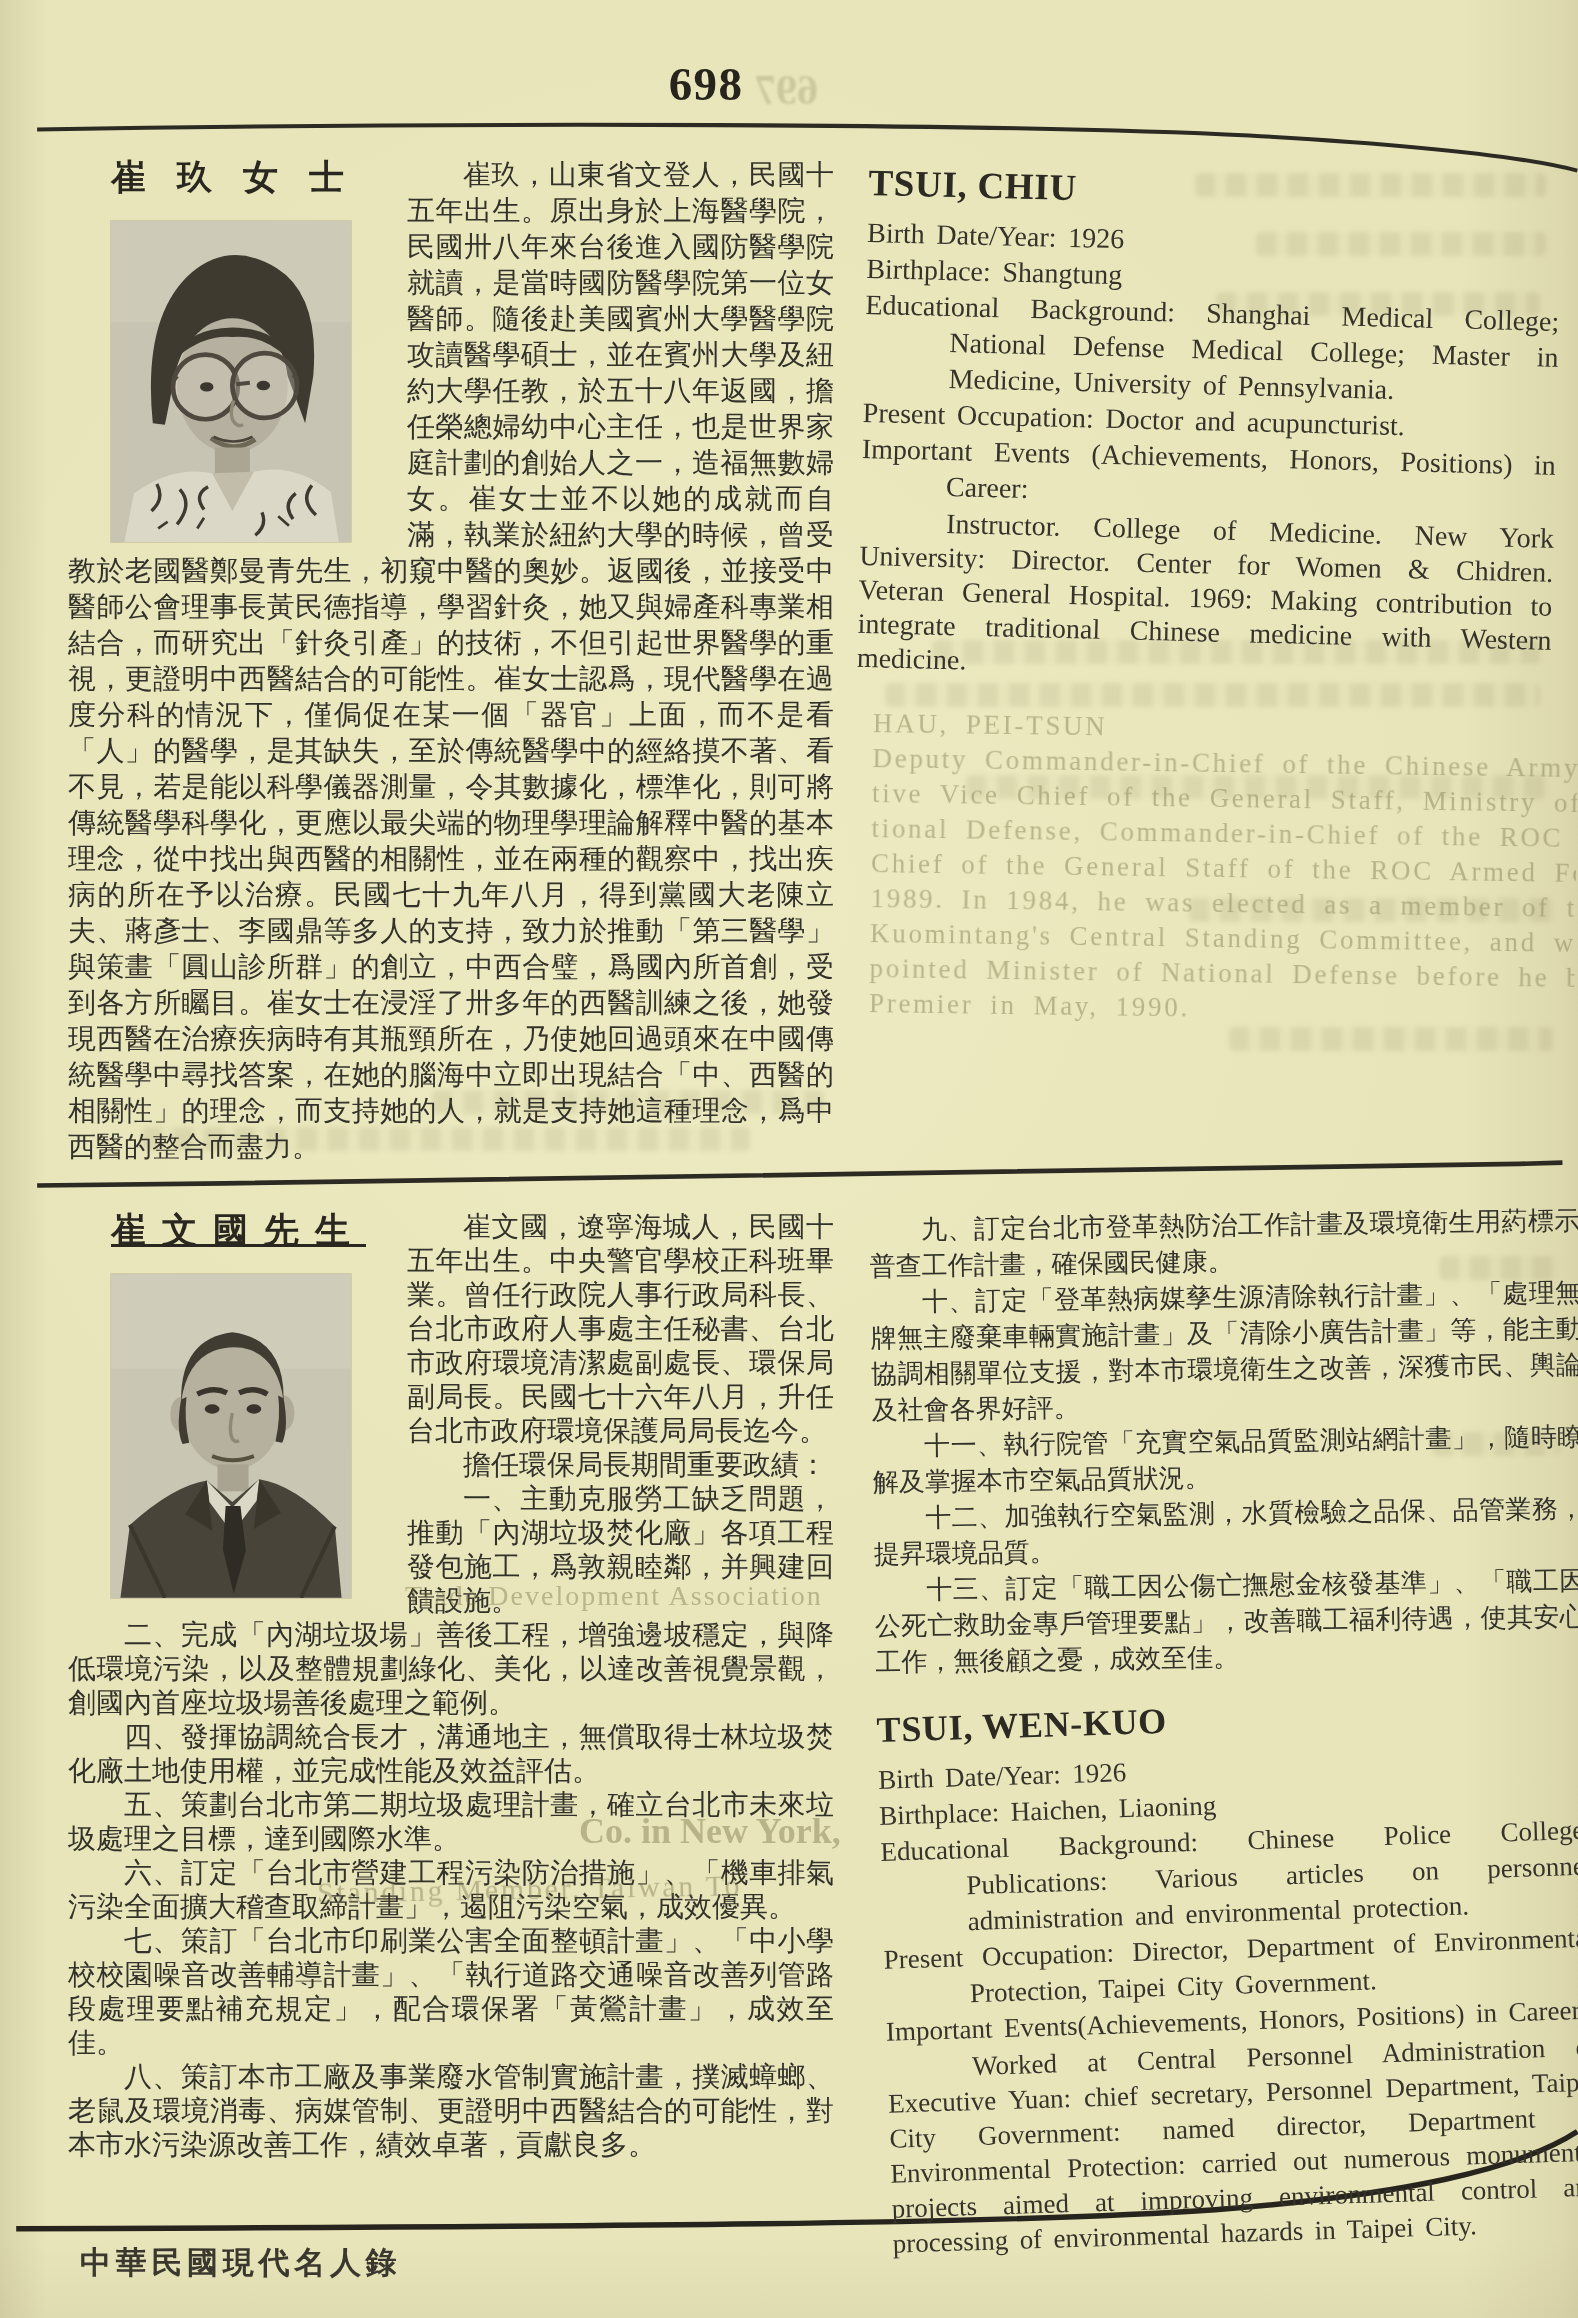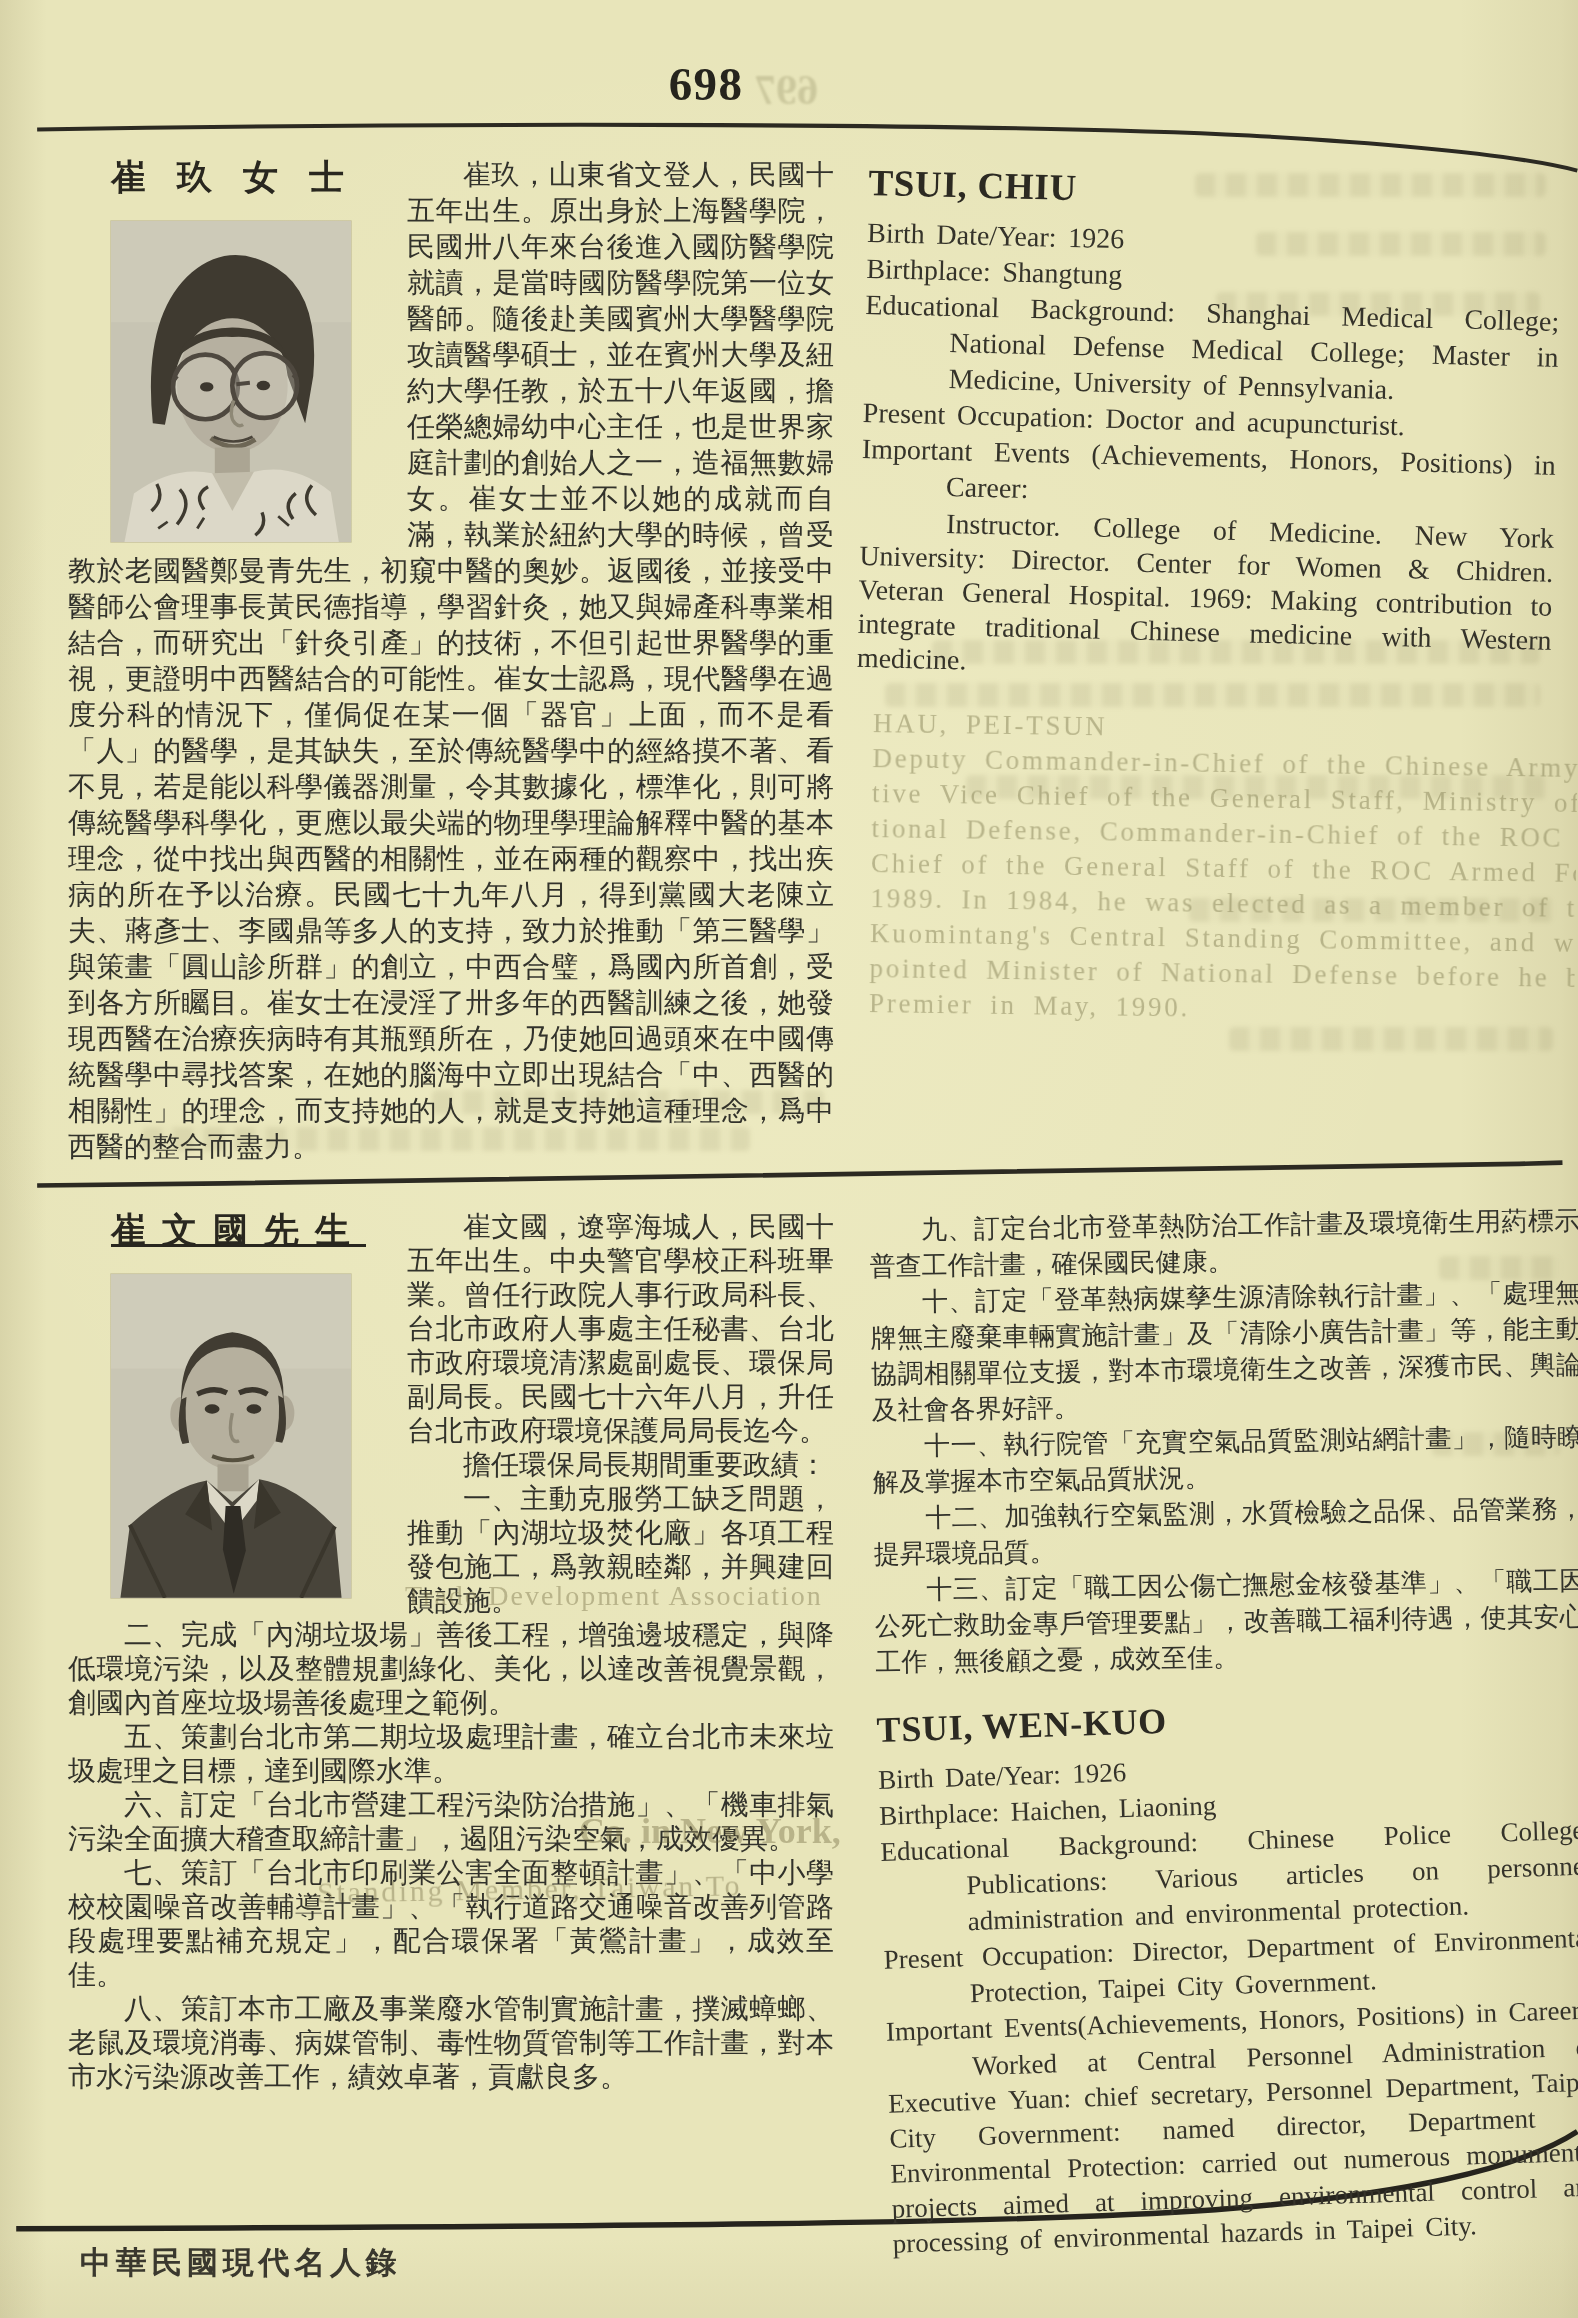--- a/index.html
+++ b/index.html
@@ -207,6 +207,7 @@
     <div>
         <p class="zh-item">一、主動克服勞工缺乏問題，推動「內湖垃圾焚化廠」各項工程發包施工，爲敦親睦鄰，并興建回饋設施。</p>
         <p class="zh-item">二、完成「內湖垃圾場」善後工程，增強邊坡穩定，與降低環境污染，以及整體規劃綠化、美化，以達改善視覺景觀，創國內首座垃圾場善後處理之範例。</p>
+        <p class="zh-item">四、發揮協調統合長才，溝通地主，無償取得士林垃圾焚化廠土地使用權，並完成性能及效益評估。</p>
         <p class="zh-item">五、策劃台北市第二期垃圾處理計畫，確立台北市未來垃圾處理之目標，達到國際水準。</p>
         <p class="zh-item">六、訂定「台北市營建工程污染防治措施」、「機車排氣污染全面擴大稽查取締計畫」，遏阻污染空氣，成效優異。</p>
         <p class="zh-item">七、策訂「台北市印刷業公害全面整頓計畫」、「中小學校校園噪音改善輔導計畫」、「執行道路交通噪音改善列管路段處理要點補充規定」，配合環保署「黃鶯計畫」，成效至佳。</p>

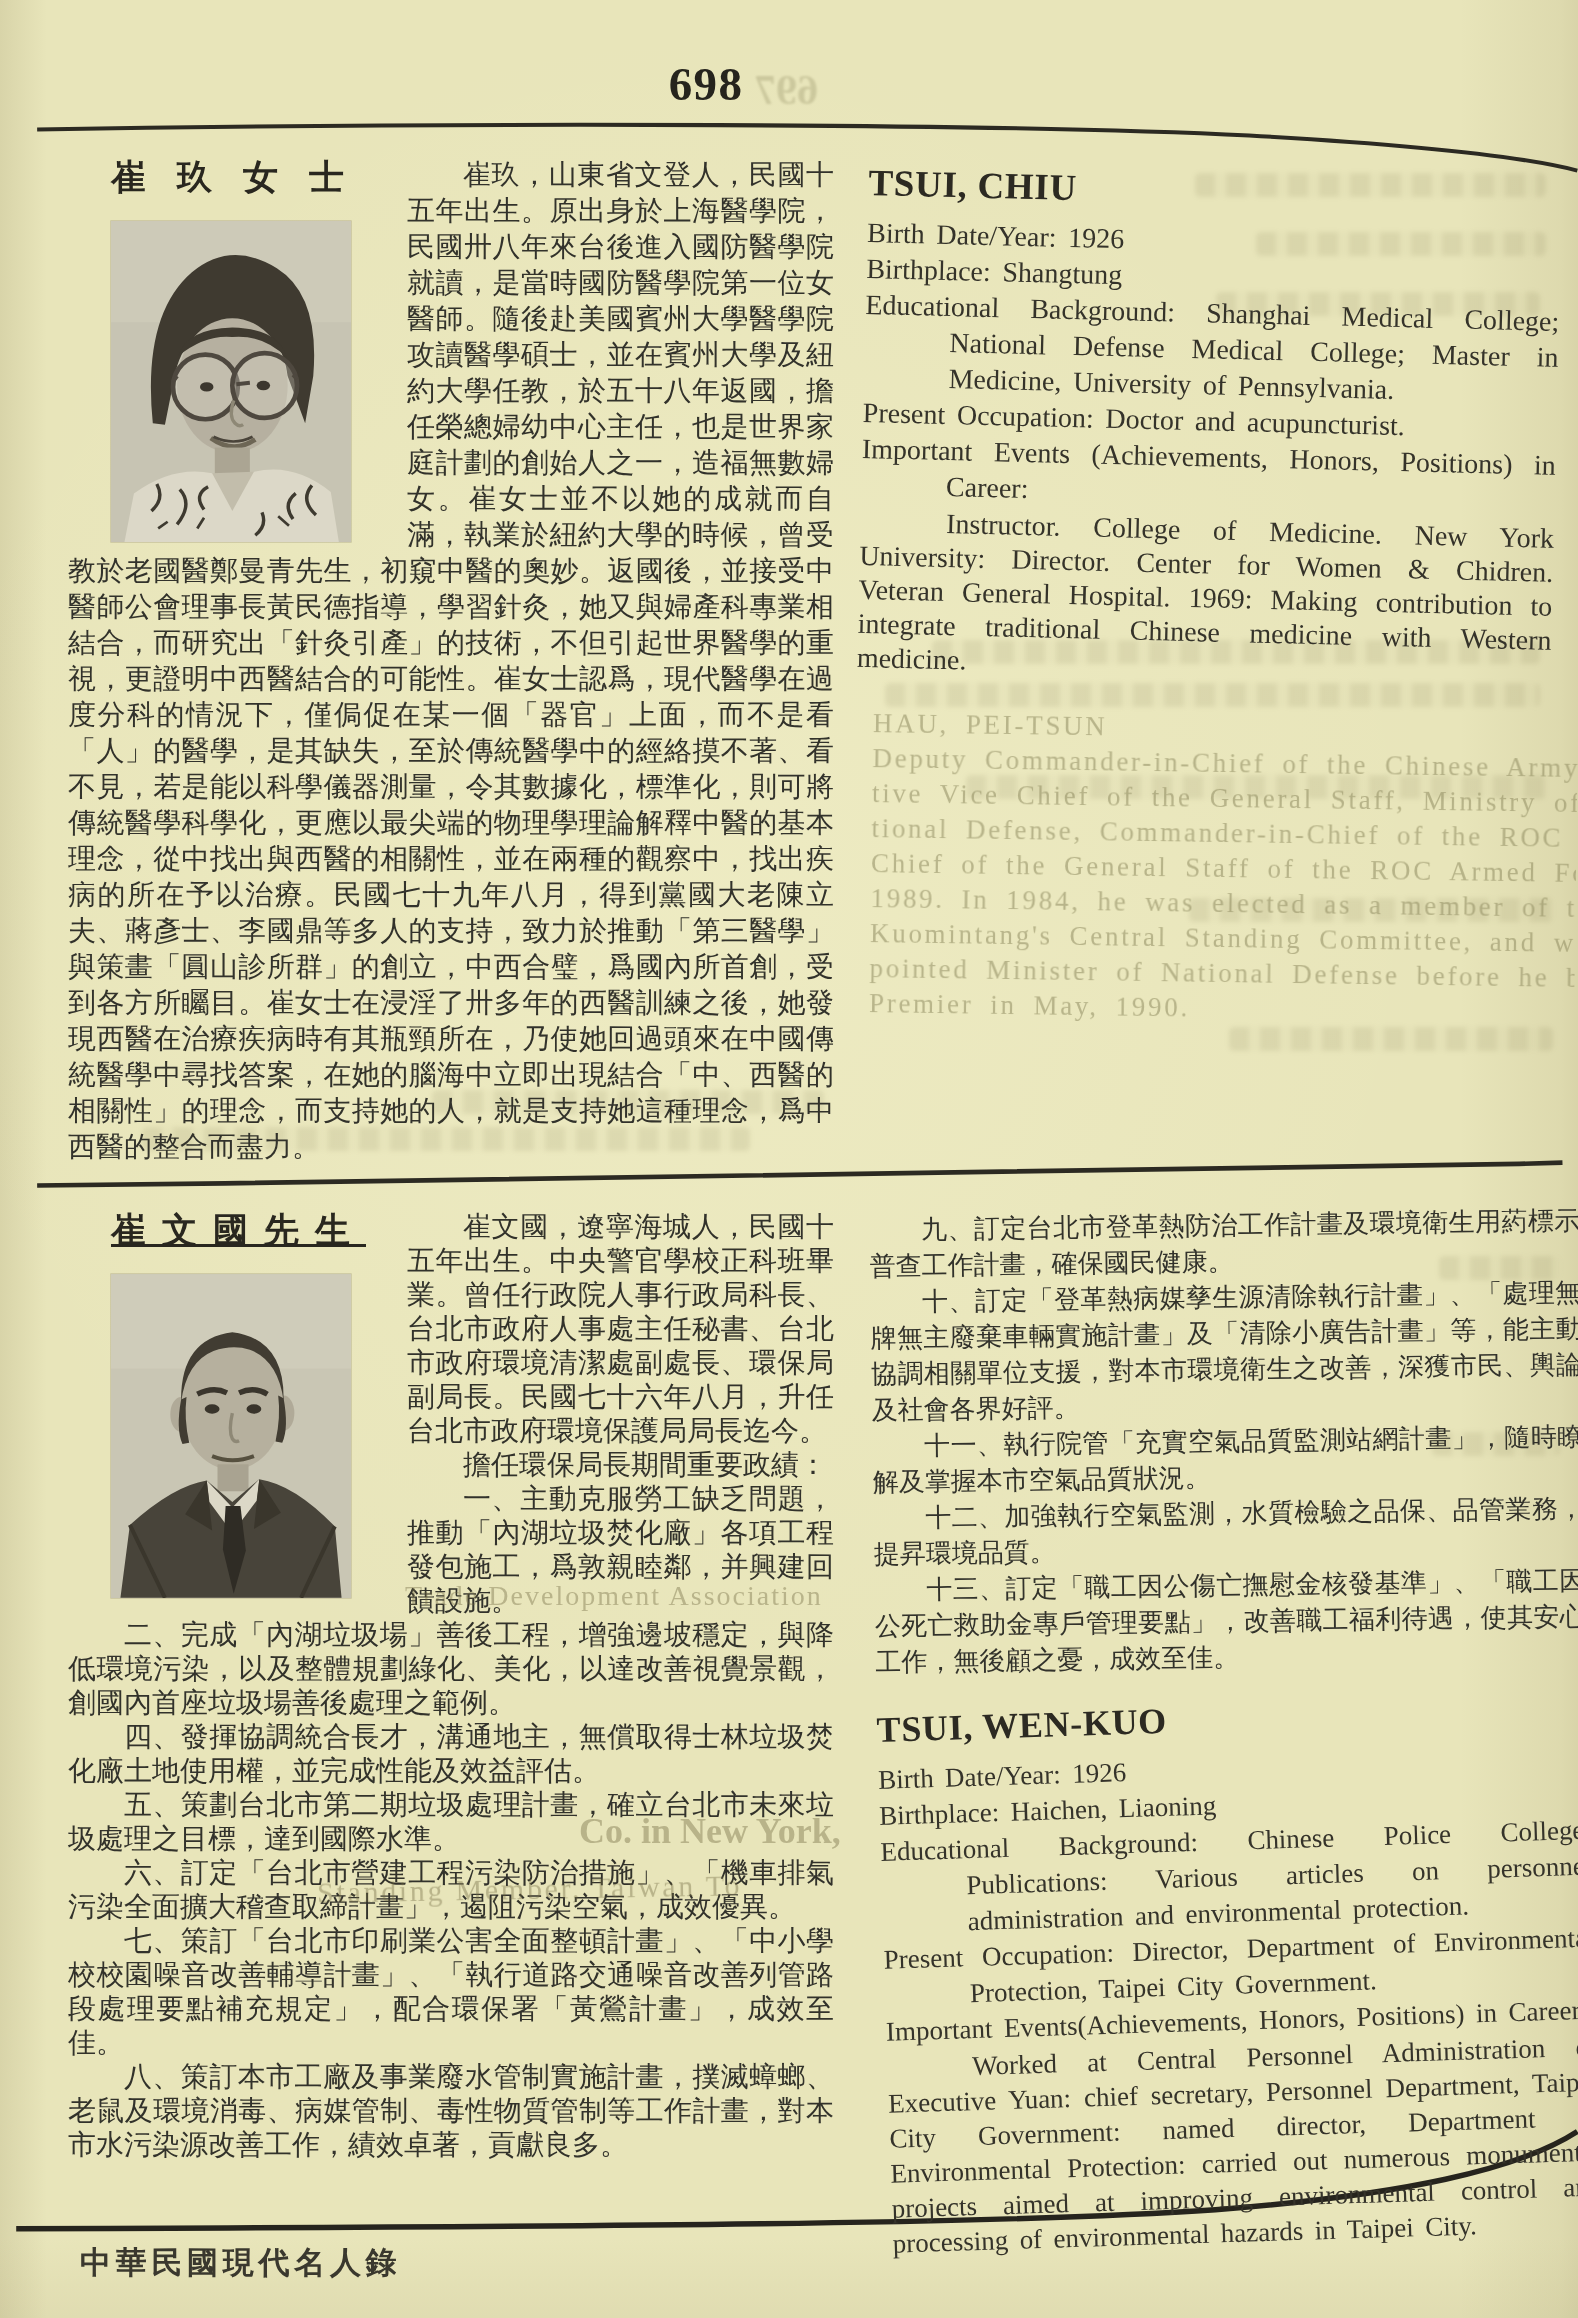--- a/index.html
+++ b/index.html
@@ -211,7 +211,7 @@
         <p class="zh-item">五、策劃台北市第二期垃圾處理計畫，確立台北市未來垃圾處理之目標，達到國際水準。</p>
         <p class="zh-item">六、訂定「台北市營建工程污染防治措施」、「機車排氣污染全面擴大稽查取締計畫」，遏阻污染空氣，成效優異。</p>
         <p class="zh-item">七、策訂「台北市印刷業公害全面整頓計畫」、「中小學校校園噪音改善輔導計畫」、「執行道路交通噪音改善列管路段處理要點補充規定」，配合環保署「黃鶯計畫」，成效至佳。</p>
-        <p class="zh-item">八、策訂本市工廠及事業廢水管制實施計畫，撲滅蟑螂、老鼠及環境消毒、病媒管制、毒性物質管制等工作計畫，對本市水污染源改善工作，績效卓著，貢獻良多。</p>
+        <p class="zh-item">八、策訂本市工廠及事業廢水管制實施計畫，撲滅蟑螂、老鼠及環境消毒、病媒管制、更證明中西醫結合的可能性，對本市水污染源改善工作，績效卓著，貢獻良多。</p>
       </div>
   </section>
 

